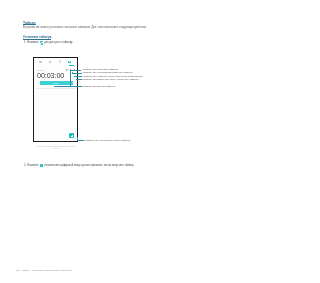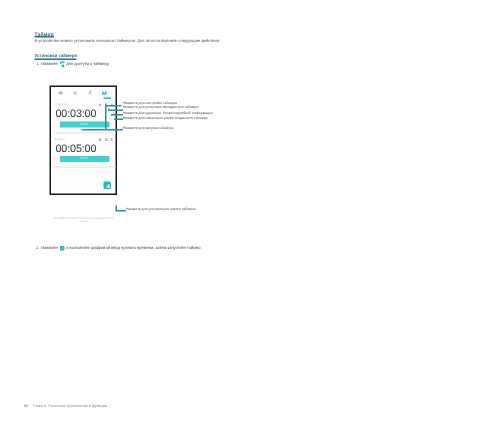--- a/index.html
+++ b/index.html
@@ -61,7 +61,7 @@
   
   .phone {
     position: absolute; left: 32.5px; top: 57px;
-    width: 45px; height: 73px;
+    width: 45px; height: 85px;
     background: #fdfdfd;
     border: .5px solid #1a1a1a;
   }

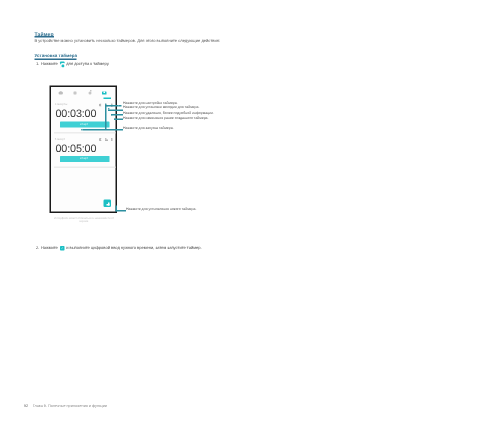--- a/index.html
+++ b/index.html
@@ -245,18 +245,6 @@
       </div>
     </div>
 
-    <div class="timer-card c2">
-      <div class="tc-label">5 минут</div>
-      <div class="tc-actions">
-        <span class="act repeat"></span>
-        <span class="act bell"></span>
-        <span class="act more"></span>
-      </div>
-      <div class="tc-time">00:05:00</div>
-      <div class="tc-btn">
-        <span>Старт</span>
-      </div>
-    </div>
 
     <div class="fab"></div>
   </div>

